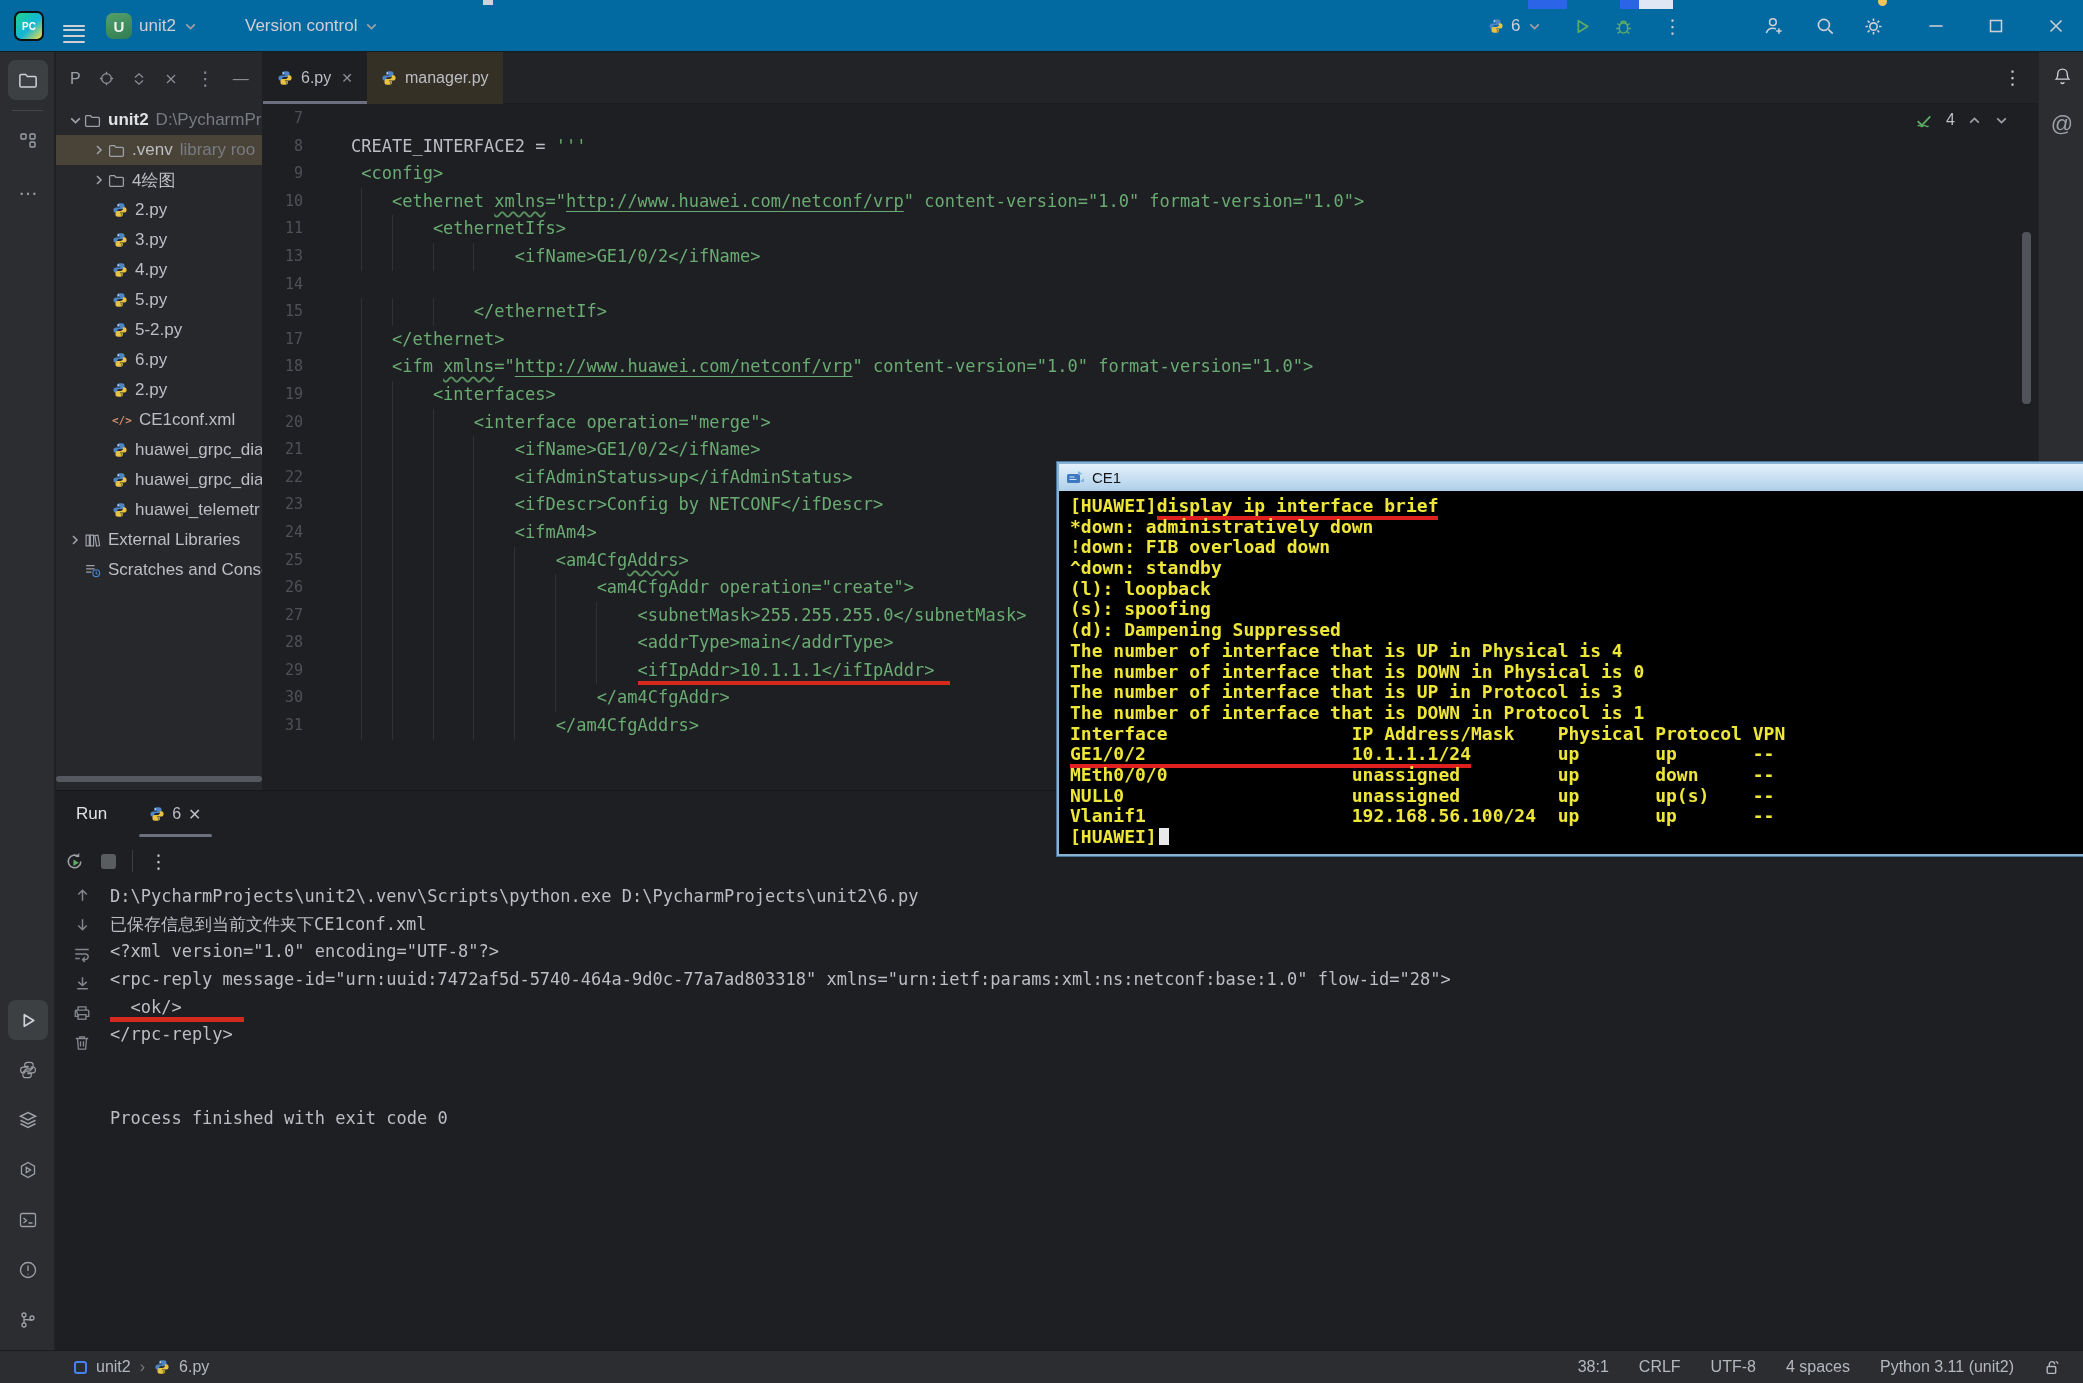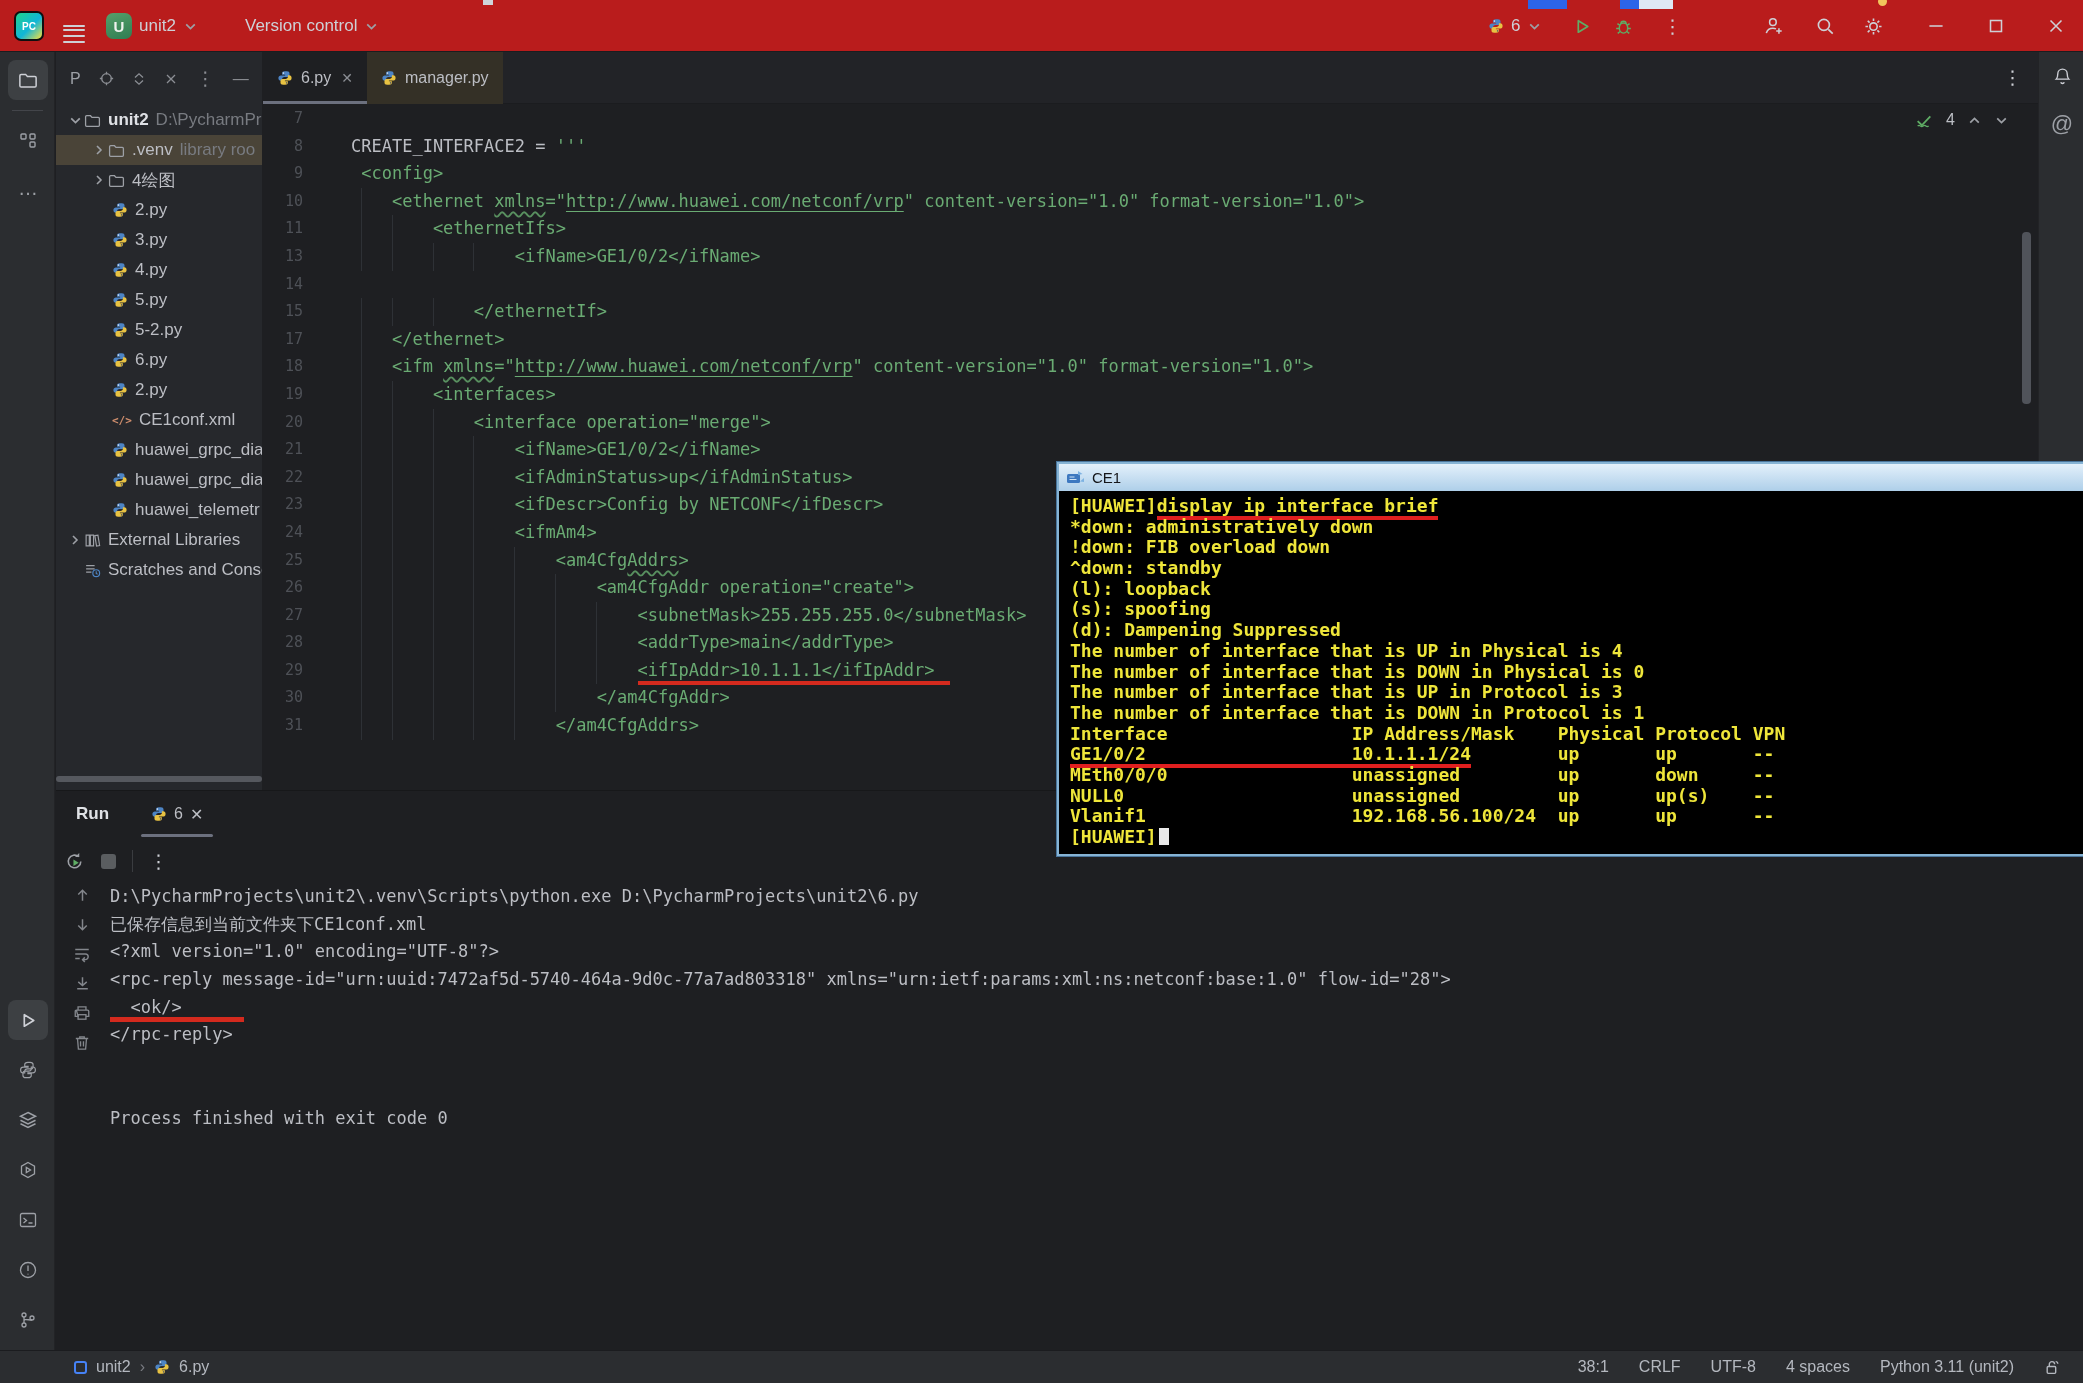--- a/index.html
+++ b/index.html
@@ -9,7 +9,7 @@
   .icon{display:inline-flex;align-items:center;justify-content:center;flex:none;}
 
   
-  #titlebar{left:0;top:0;width:2083px;height:52px;background:#b91c1c;border-bottom:1px solid #1b1c1f;}
+  #titlebar{left:0;top:0;width:2083px;height:52px;background:#0369a1;border-bottom:1px solid #1b1c1f;}
   #titlebar .tl{position:absolute;top:0;height:52px;display:flex;align-items:center;}
   .logo-pc{width:30px;height:30px;border-radius:7px;background:linear-gradient(135deg,#1fd38b,#11b5d8 55%,#f7e13e);display:flex;align-items:center;justify-content:center;font-size:10px;font-weight:bold;color:#fff;border:2px solid #0e0f10;}
   .hamb div{width:22px;height:2px;background:#ced0d6;margin:4px 0;border-radius:1px;}

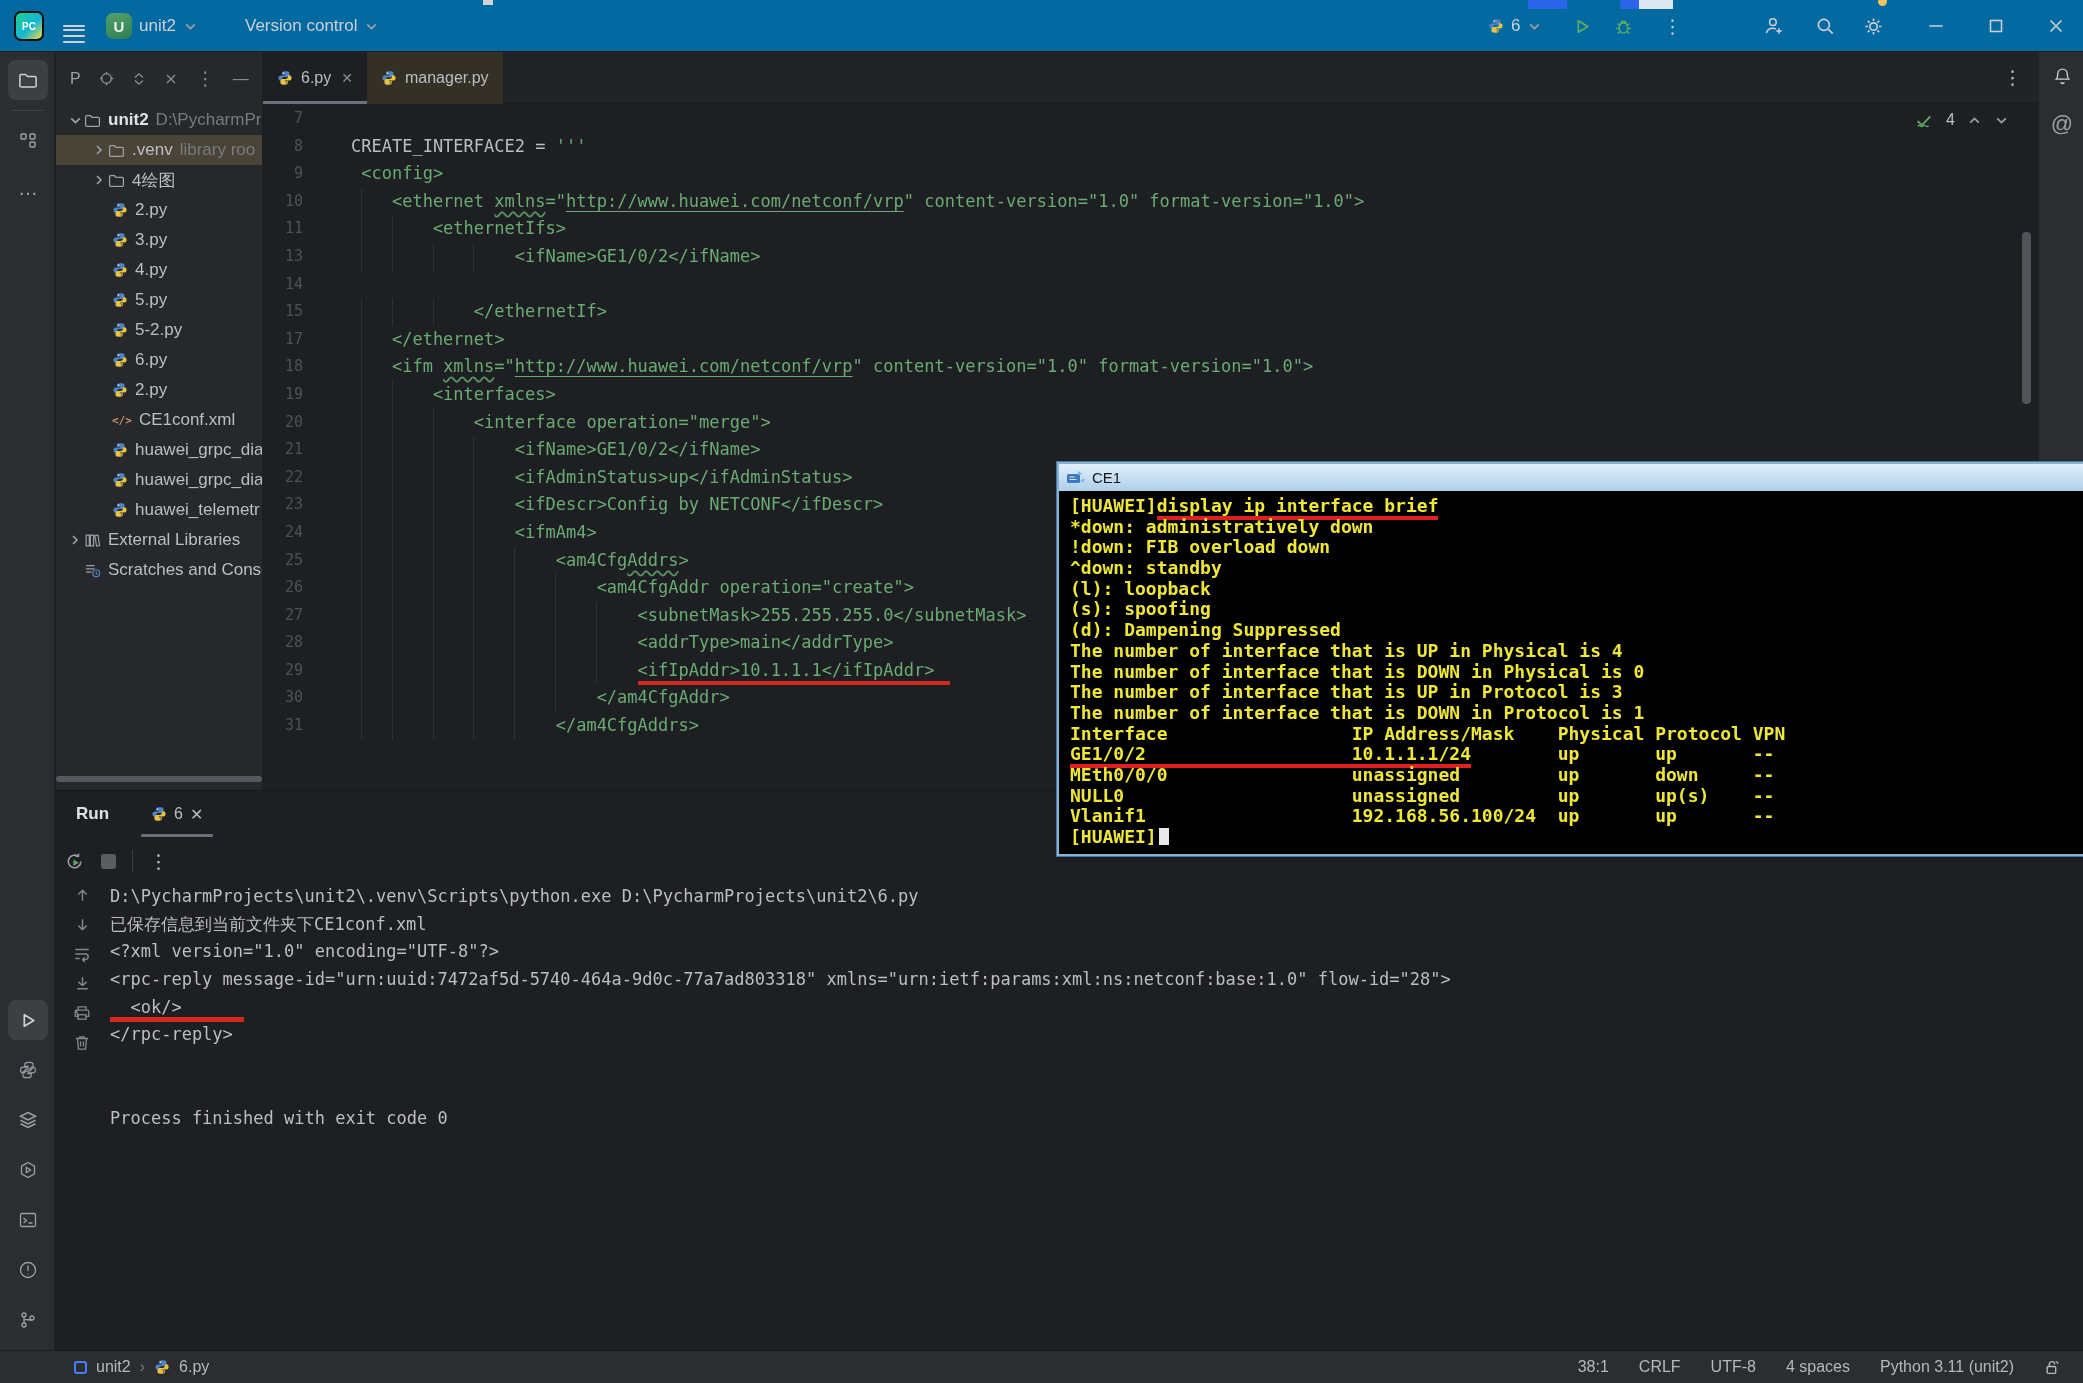--- a/index.html
+++ b/index.html
@@ -66,7 +66,7 @@
   
   #run-panel{left:56px;top:790px;width:2027px;height:560px;background:#1e1f22;border-top:1px solid #17181a;}
   #run-tabs{position:absolute;left:0;top:0;height:46px;display:flex;align-items:center;}
-  #run-label{font-weight:bold;color:#dfe1e5;font-size:17px;margin-left:20px;}
+  #run-label{font-weight:normal;color:#dfe1e5;font-size:17px;margin-left:20px;}
   #run-tab6{display:flex;align-items:center;gap:7px;margin-left:36px;font-size:16px;color:#bcbec4;position:relative;height:46px;padding:0 6px;}
   #run-tab6::after{content:"";position:absolute;left:-4px;right:-4px;bottom:0;height:3px;background:#6c707e;border-radius:2px;}
   #run-toolbar{position:absolute;left:8px;top:52px;height:36px;display:flex;align-items:center;gap:16px;color:#9da0a6;}

